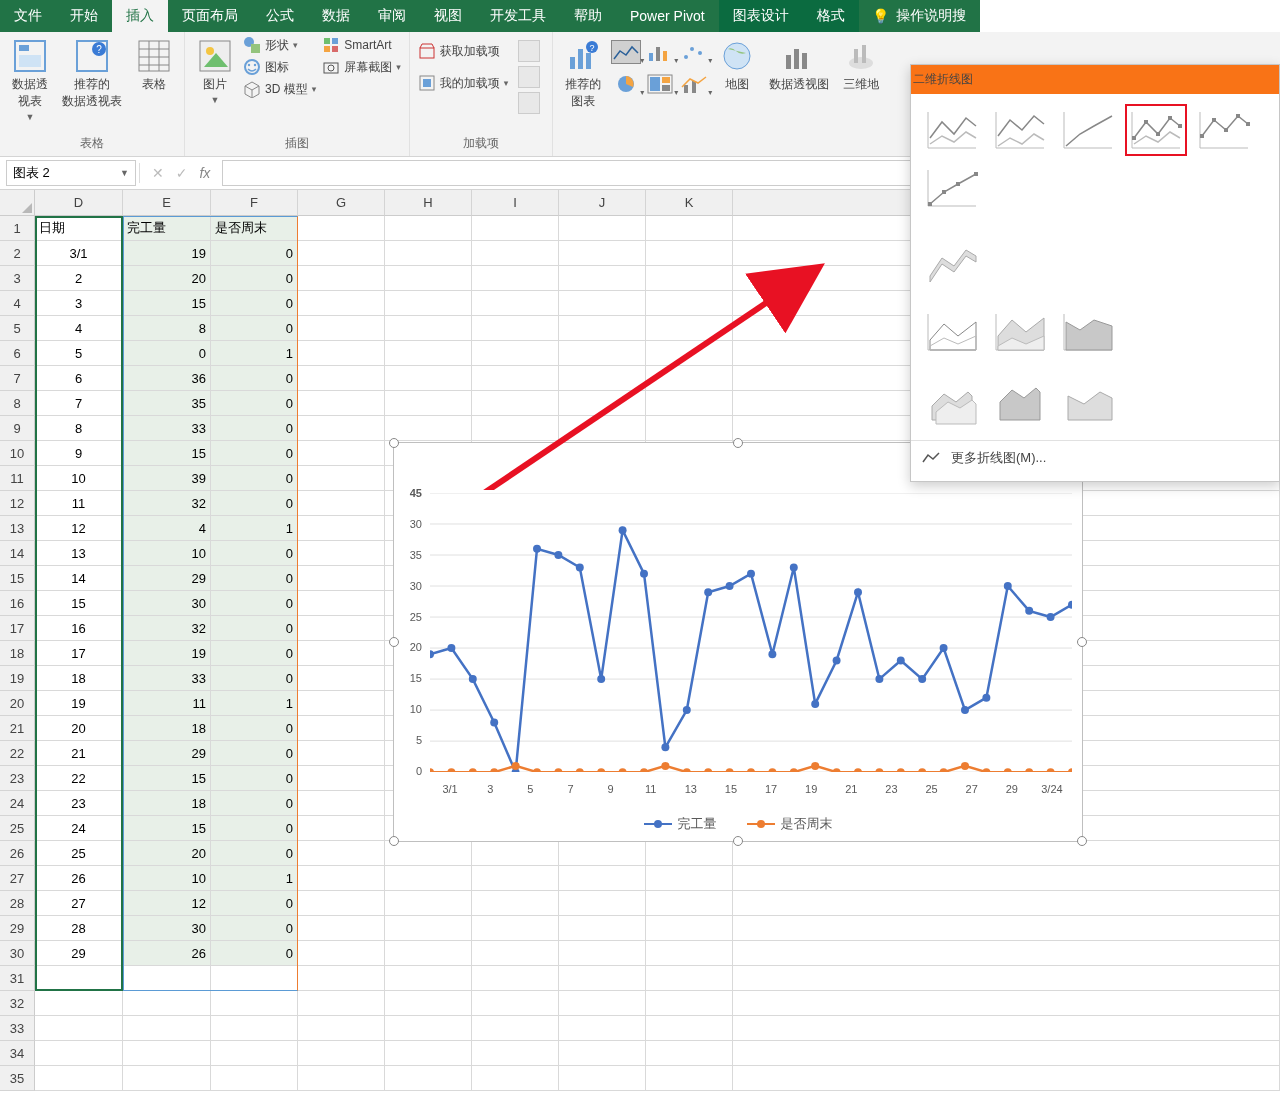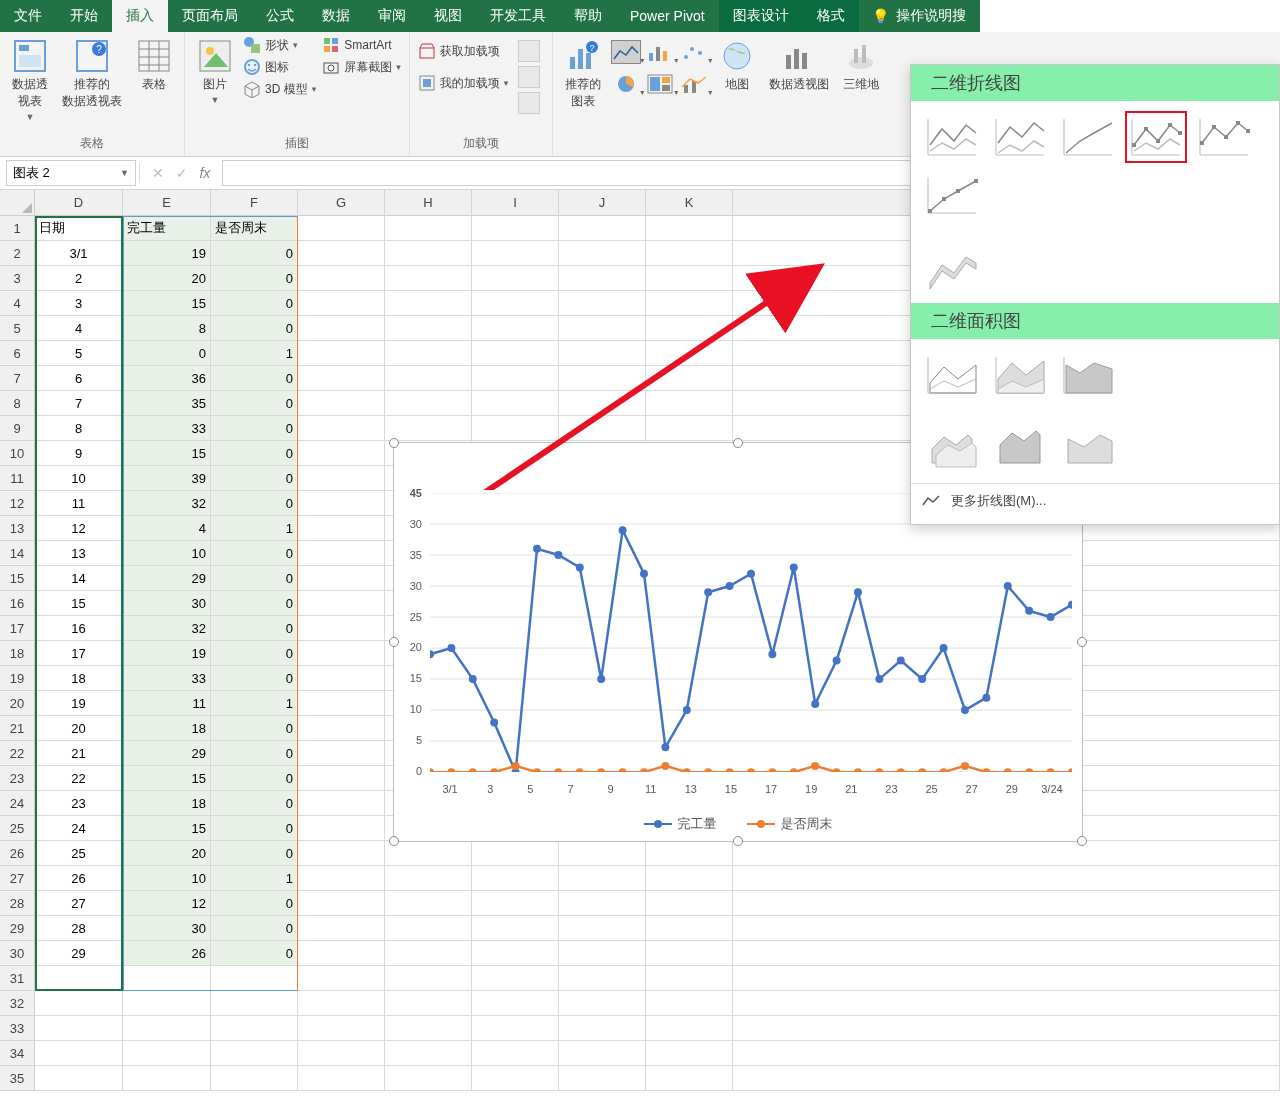--- a/index.html
+++ b/index.html
@@ -80,7 +80,7 @@
   
   
   .chart-dropdown { position:absolute; right:0; top:32px; width:370px; background:#fff; border:1px solid #c6c6c6; box-shadow:0 4px 12px rgba(0,0,0,.2); z-index:50; padding-bottom:6px; }
-  .dd-section-title { background:#86efac; padding:6px 20px; font-size:18px; color:#444; }
+  .dd-section-title { background:#f97316; padding:6px 2px; font-size:12px; color:#444; }
   .dd-grid { display:flex; flex-wrap:wrap; gap:6px; padding:10px; }
   .dd-item { width:62px; height:52px; border:1px solid transparent; display:flex; align-items:center; justify-content:center; cursor:pointer; }
   .dd-item.highlight { border:2px solid #e81123; }

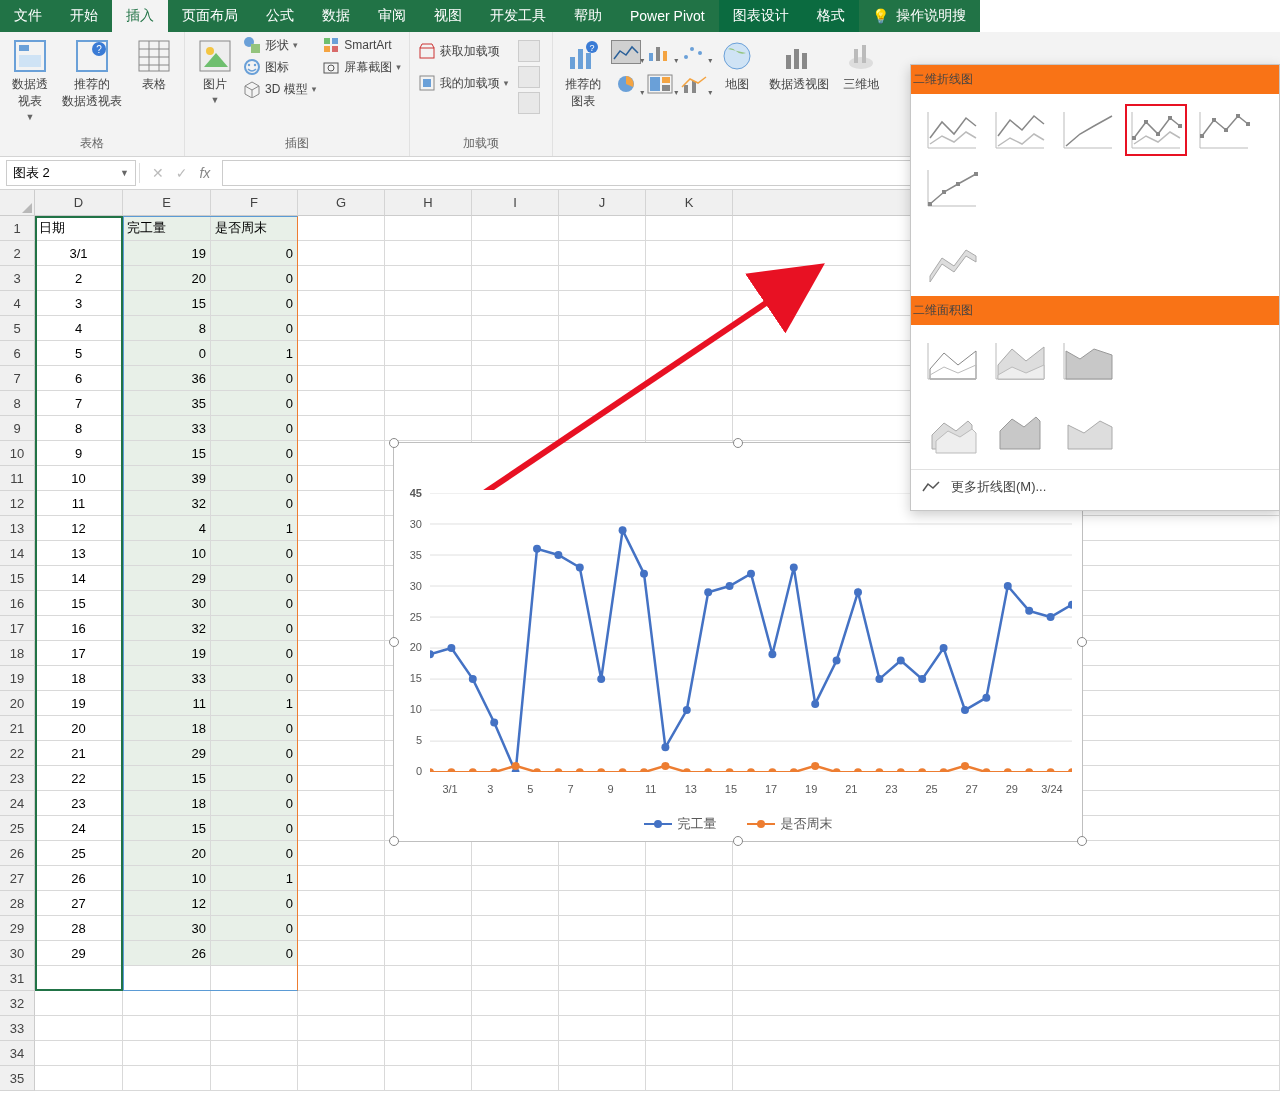--- a/index.html
+++ b/index.html
@@ -423,7 +423,6 @@
           </svg>
         </div>
     </div>
-    <div class="dd-section-title">二维面积图</div>
     <div class="dd-grid">
       <div class="dd-item">
           <svg width="56" height="44">

